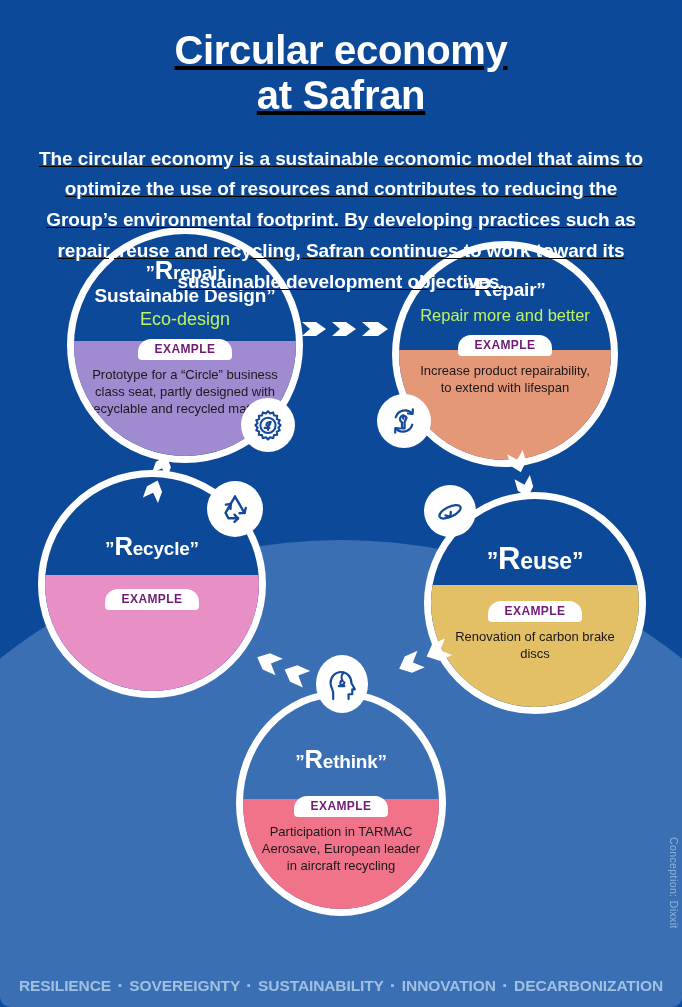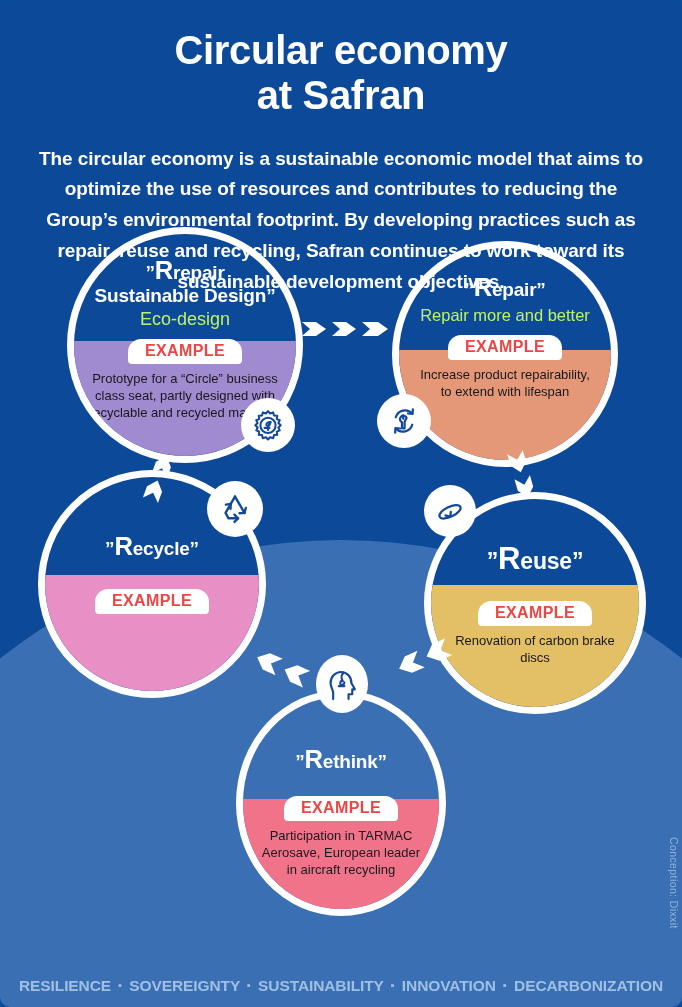--- a/index.html
+++ b/index.html
@@ -28,7 +28,7 @@
     z-index: 0;
   }
   
-  .header { position: absolute; top: 0; left: 0; width: 682px; z-index: 5; }
+  .header { position: absolute; top: 0; left: 0; width: 682px; z-index: 5; text-decoration: underline; }
   .title {
     color: #ffffff;
     text-align: center;

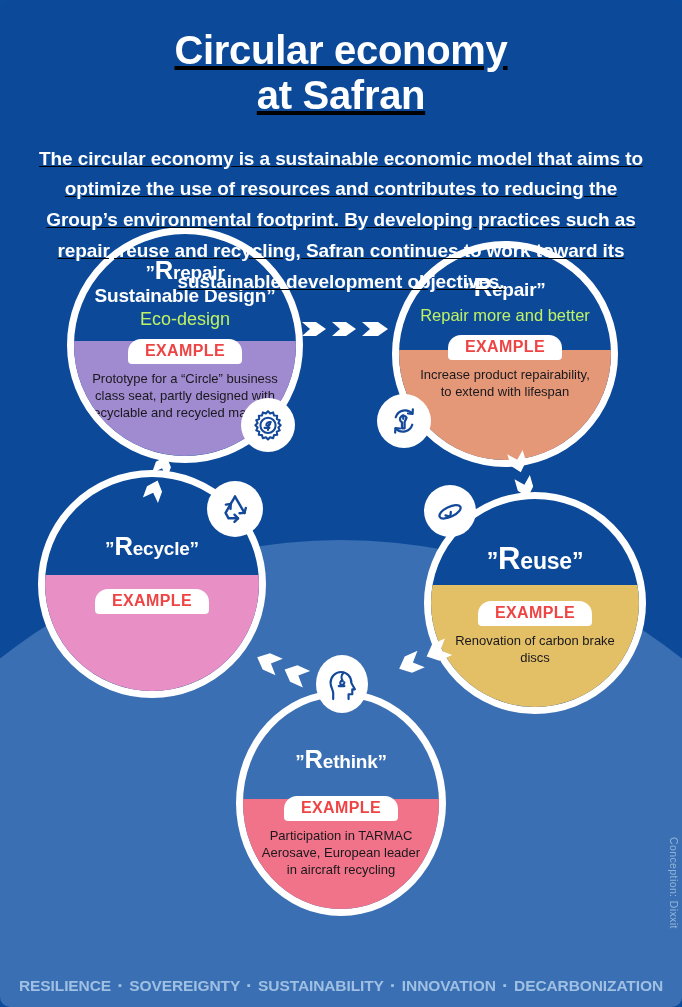--- a/index.html
+++ b/index.html
@@ -86,9 +86,9 @@
   }
   .ex-pill {
     background: #ffffff;
-    color: #ef4444;
-    font-weight: 700;
-    font-size: 16px;
+    color: #701a75;
+    font-weight: 700;
+    font-size: 12px;
     letter-spacing: 0.4px;
     padding: 3px 17px 4px 17px;
     border-radius: 13px 13px 4px 4px;

